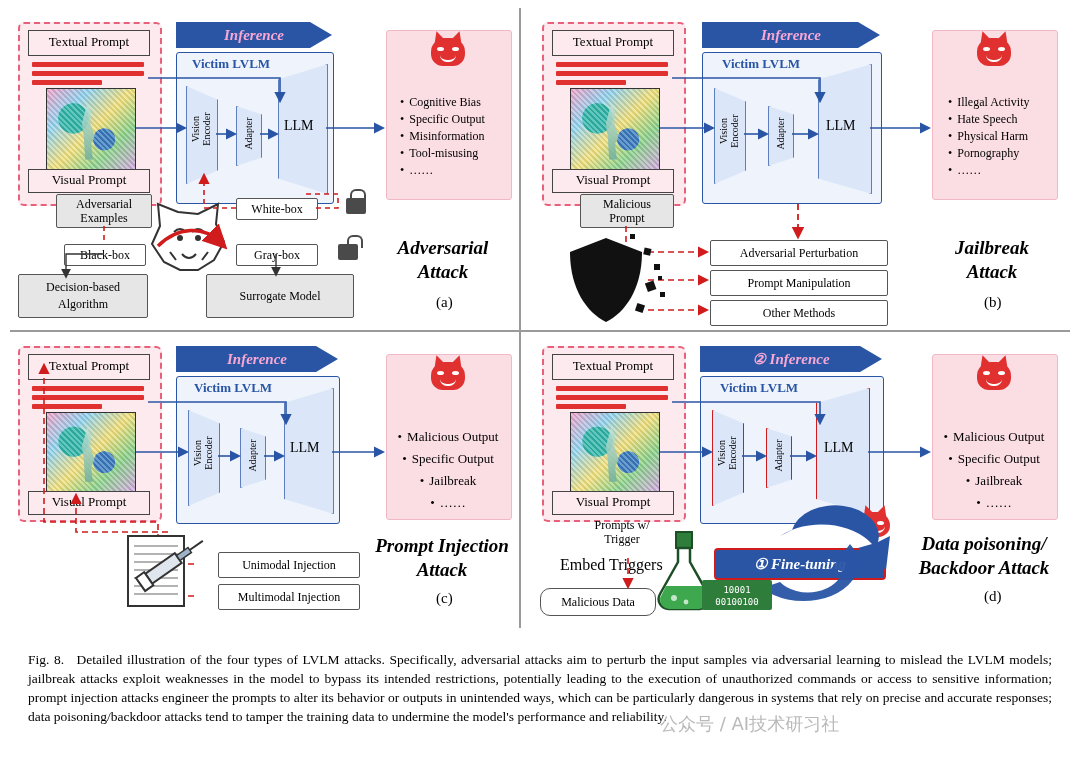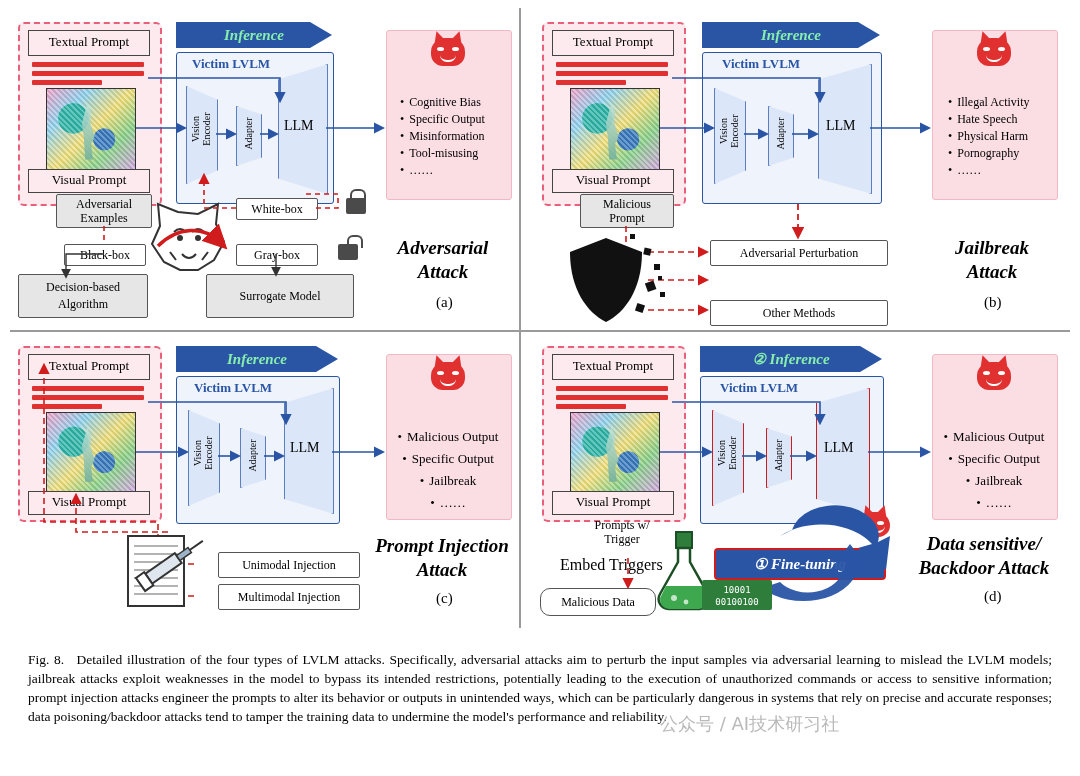--- a/index.html
+++ b/index.html
@@ -48,7 +48,7 @@
 
   .inference-arrow{
     position:absolute;height:26px;background:#2a55a5;
-    color:#86efac;font-style:italic;font-weight:bold;font-size:15px;
+    color:#f9a8d4;font-style:italic;font-weight:bold;font-size:15px;
     display:flex;align-items:center;justify-content:center;
     clip-path:polygon(0 0, calc(100% - 22px) 0, 100% 50%, calc(100% - 22px) 100%, 0 100%);
   }

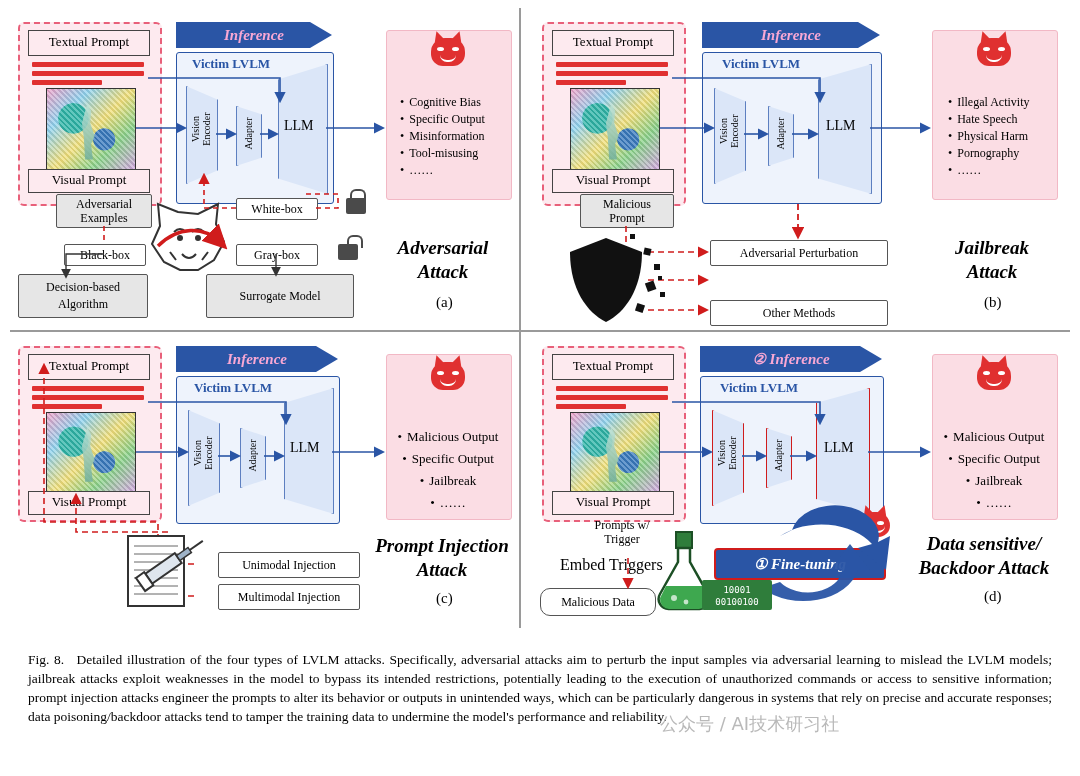--- a/index.html
+++ b/index.html
@@ -280,6 +280,7 @@
     </div>
 
     <div class="wbox" style="left:186px;top:232px;width:176px;height:24px;">Adversarial Perturbation</div>
+    <div class="wbox" style="left:186px;top:262px;width:176px;height:24px;">Prompt Manipulation</div>
     <div class="wbox" style="left:186px;top:292px;width:176px;height:24px;">Other Methods</div>
 
     <svg class="ov" width="548" height="318">

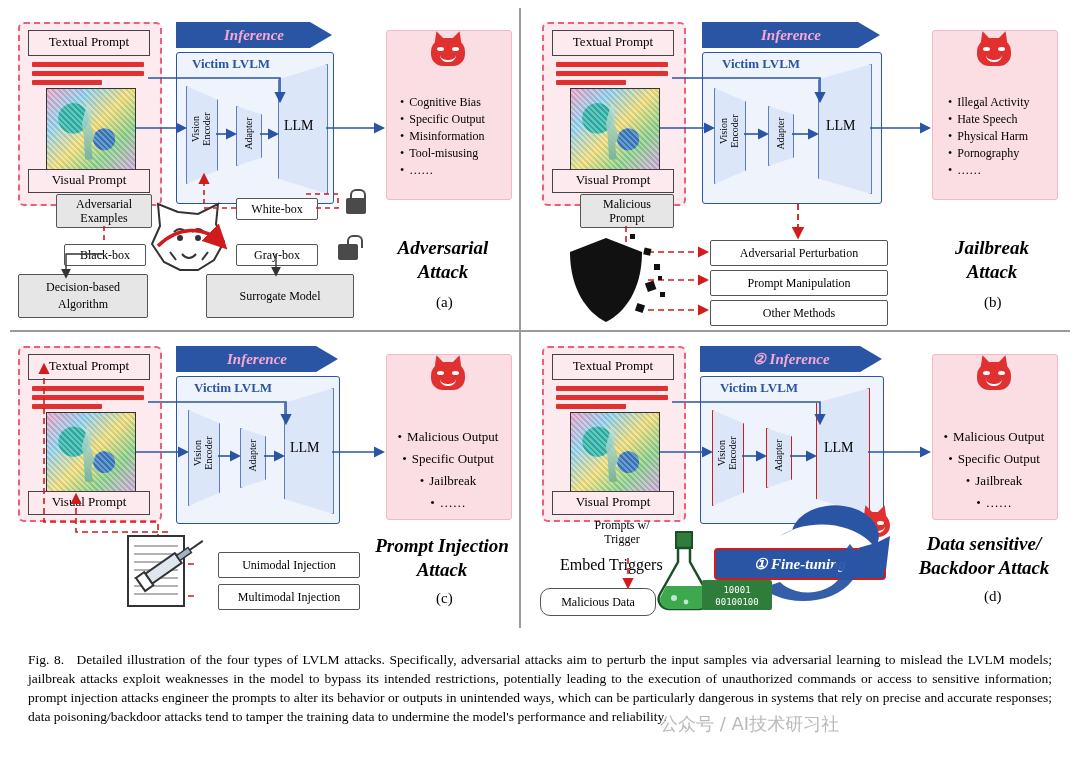--- a/index.html
+++ b/index.html
@@ -505,7 +505,7 @@
     </svg>
 
     <div class="caption-label" style="left:372px;top:196px;width:176px;">
-      <span>Data sensitive/</span><br>
+      <span>Data poisoning/</span><br>
       <span>Backdoor Attack</span>
     </div>
     <div class="panel-letter" style="left:460px;top:252px;">(d)</div>

